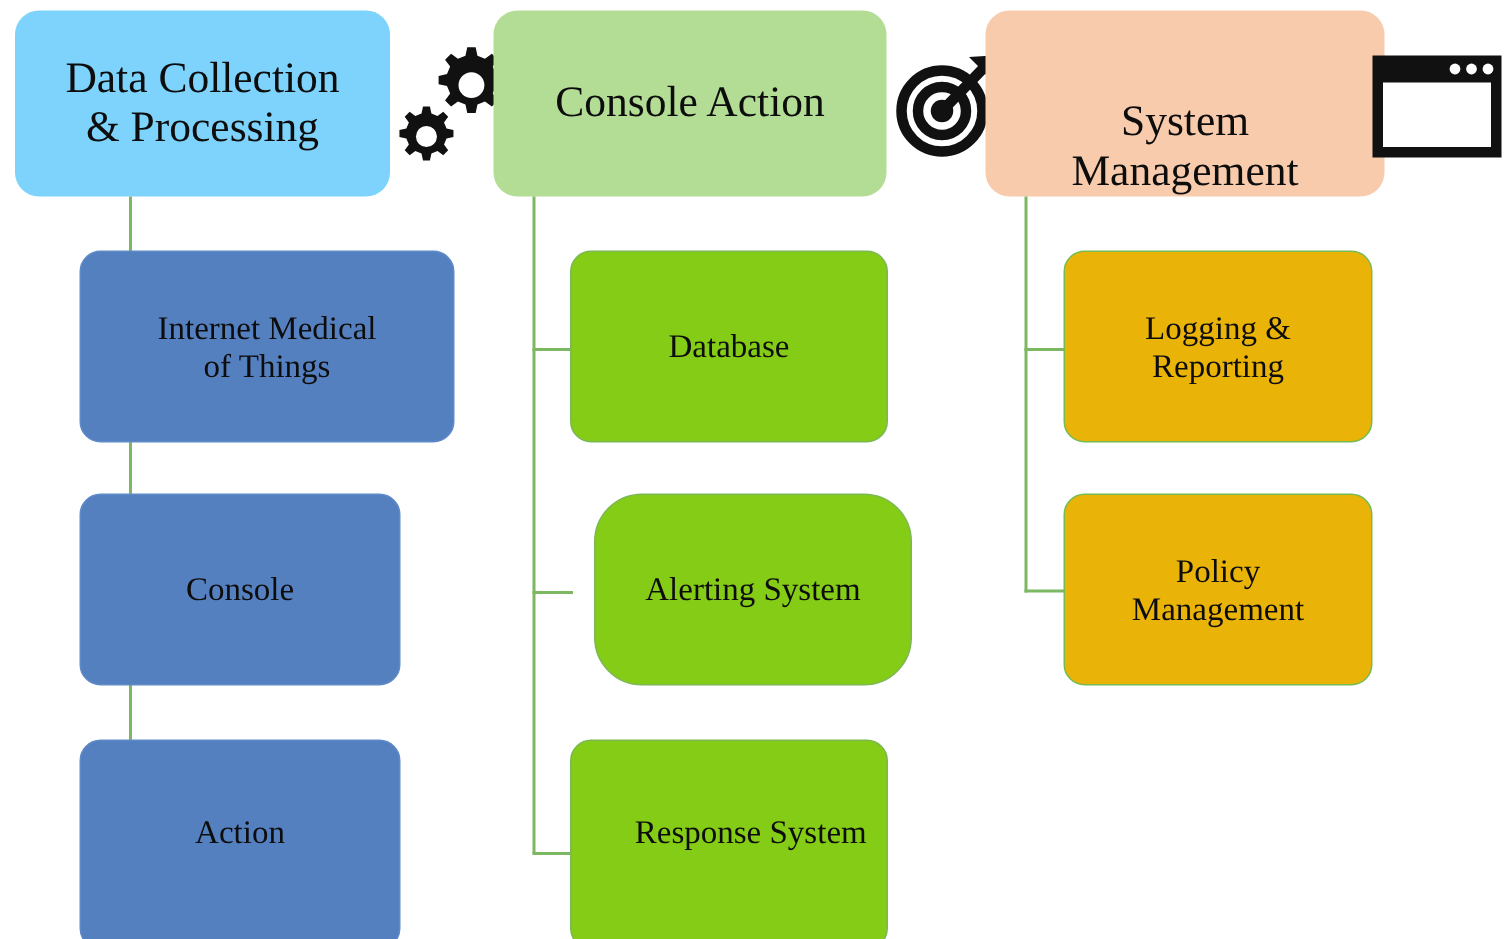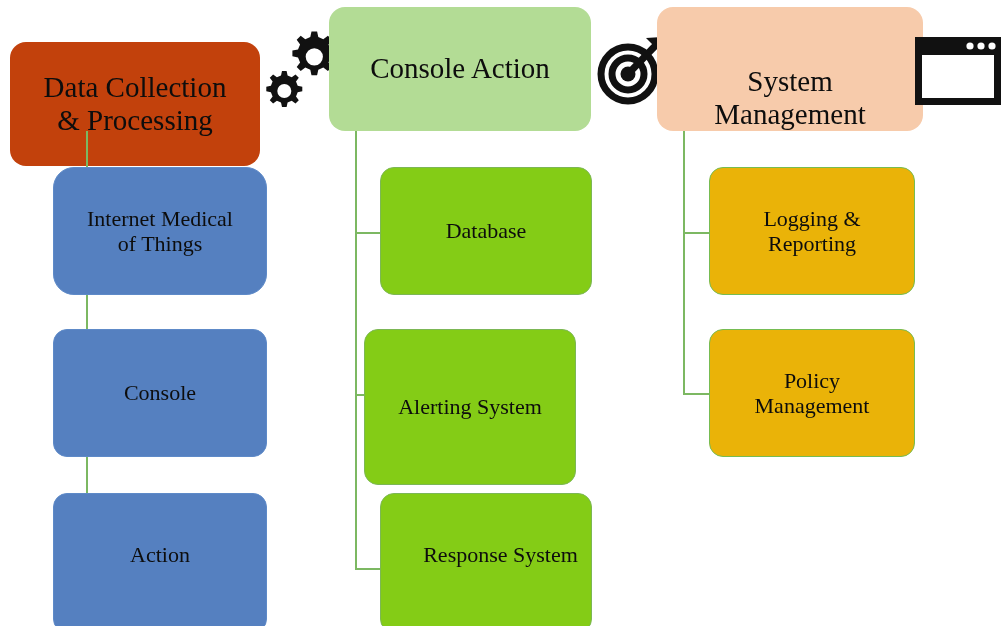--- a/index.html
+++ b/index.html
@@ -41,7 +41,7 @@
   .child-node {
     font-size: 22px;
   }
-  .header-blue   { background: #c2410c; margin-top: 35px; }
+  .header-blue   { background: #7dd3fc; }
   .header-green  { background: #b3dc95; }
   .header-peach  { background: #f7cbab; align-items: flex-end; }
   .child-blue {

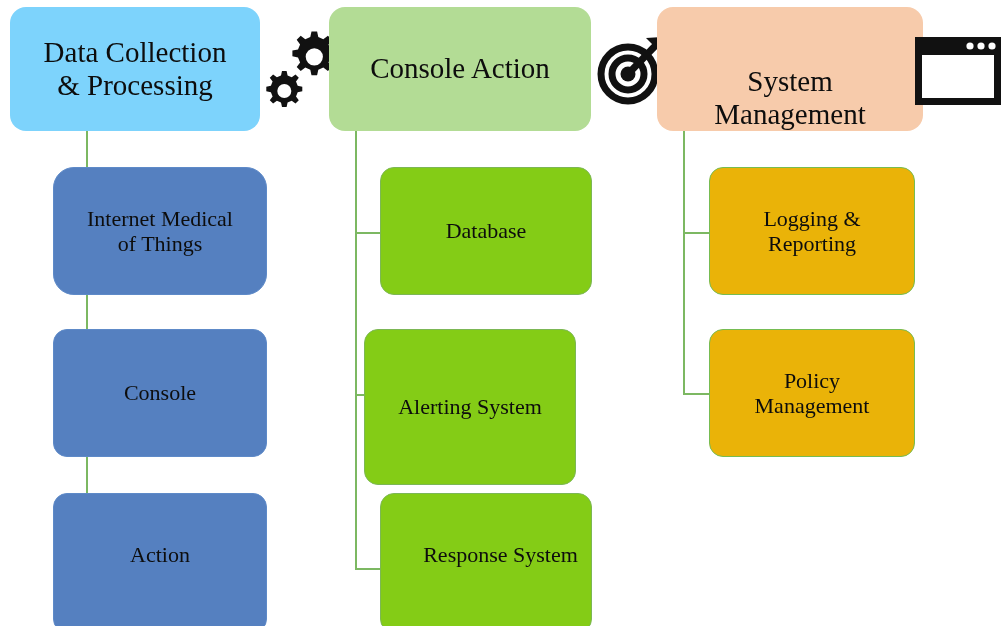--- a/index.html
+++ b/index.html
@@ -82,7 +82,7 @@
   <div class="connector conn-h" style="left:86px; top:394px; width:27px;"></div>
   <div class="connector conn-h" style="left:86px; top:568px; width:27px;"></div>
 
-  <div class="node child-node child-blue" style="left:53px; top:167px; width:214px; height:128px;border-radius:21px;">
+  <div class="node child-node child-blue" style="left:53px; top:167px; width:250px; height:128px;">
     <span class="node-label">Internet Medical
 of Things</span>
   </div>

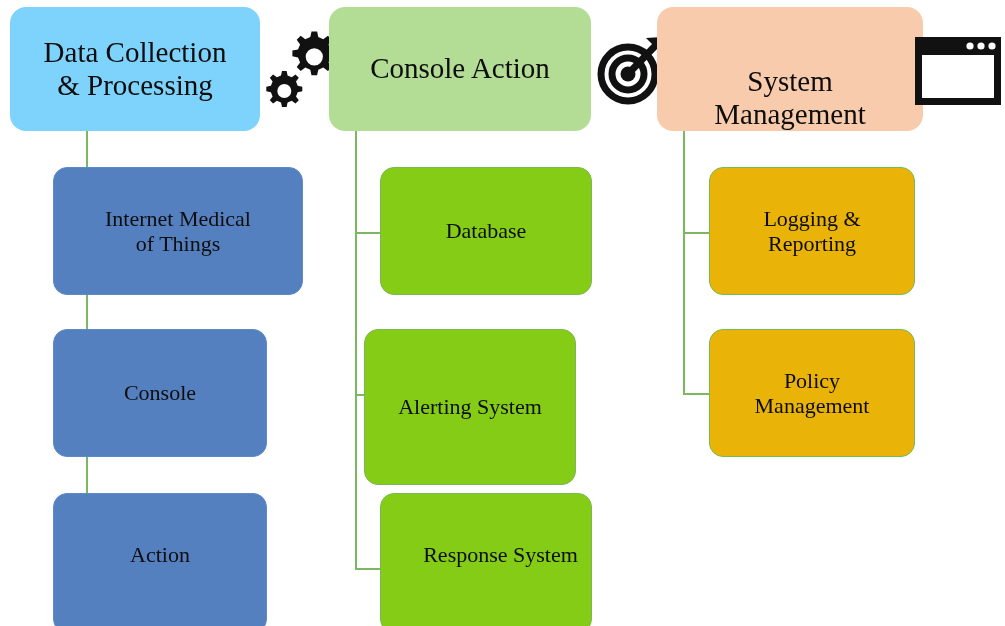--- a/index.html
+++ b/index.html
@@ -121,7 +121,7 @@
     <span class="node-label">Database</span>
   </div>
 
-  <div class="node child-node child-green" style="left:364px; top:329px; width:212px; height:156px;">
+  <div class="node child-node child-green" style="left:396px; top:329px; width:212px; height:128px;border-radius:32px;">
     <span class="node-label">Alerting System</span>
   </div>
 

